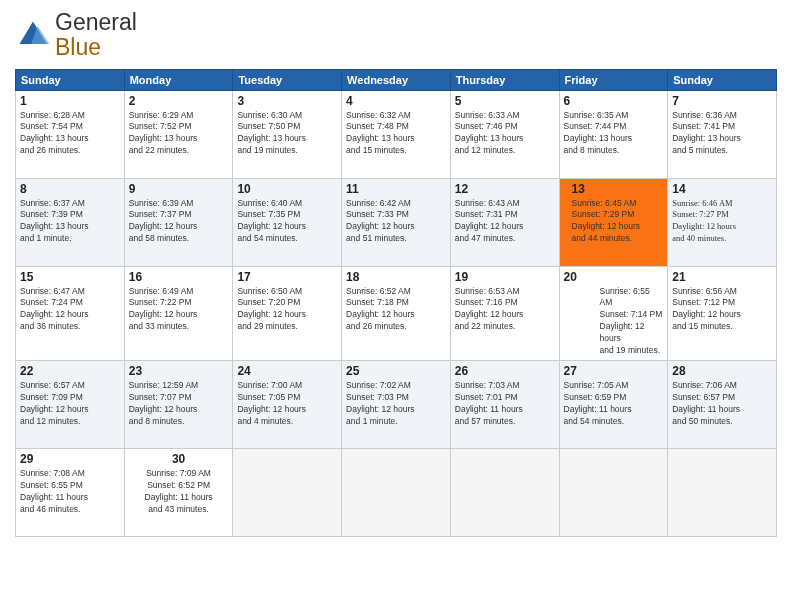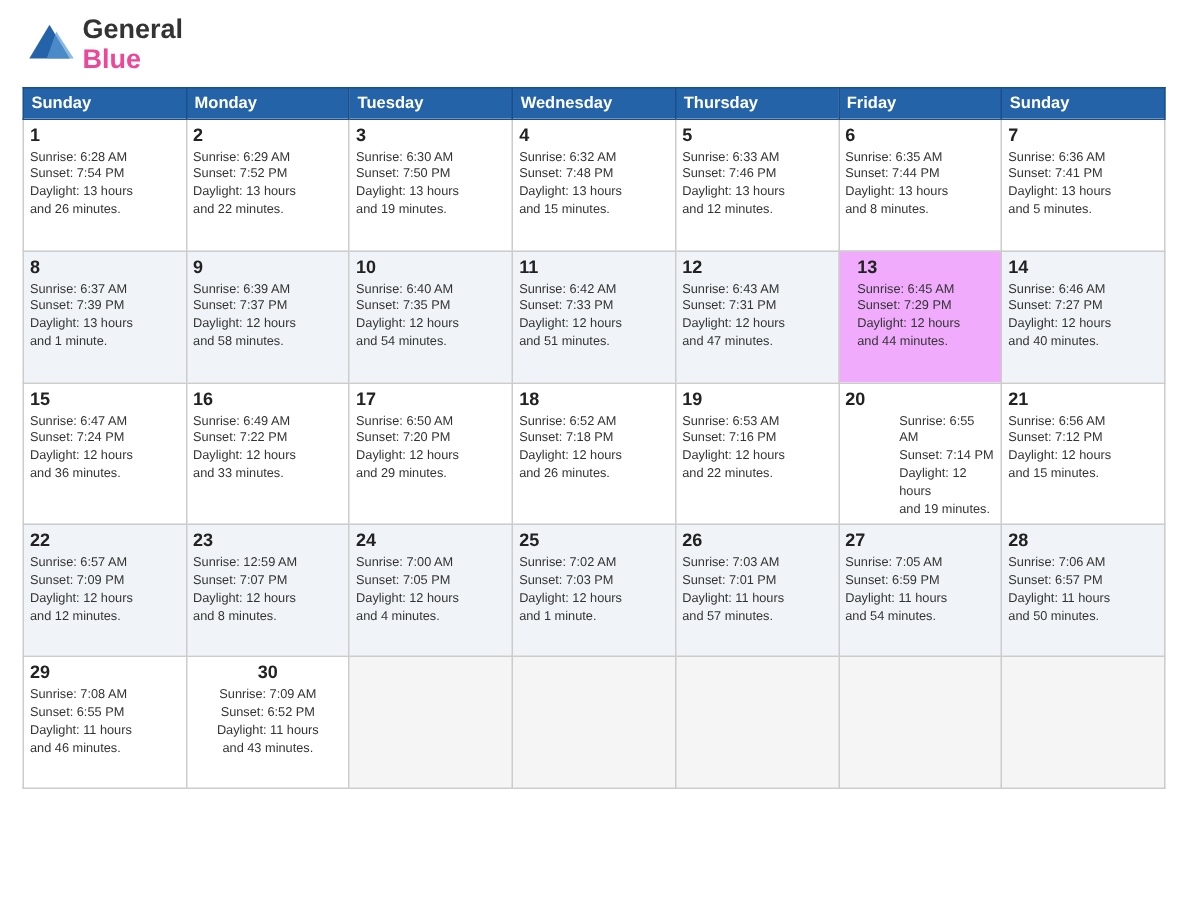--- a/index.html
+++ b/index.html
@@ -27,8 +27,8 @@
       gap: 4px;
     }
     .logo-text {
-      font-size: 18px;
-      font-weight: bold;
+      font-size: 23px;
+      font-weight: normal;
       color: #333;
       line-height: 1.1;
     }

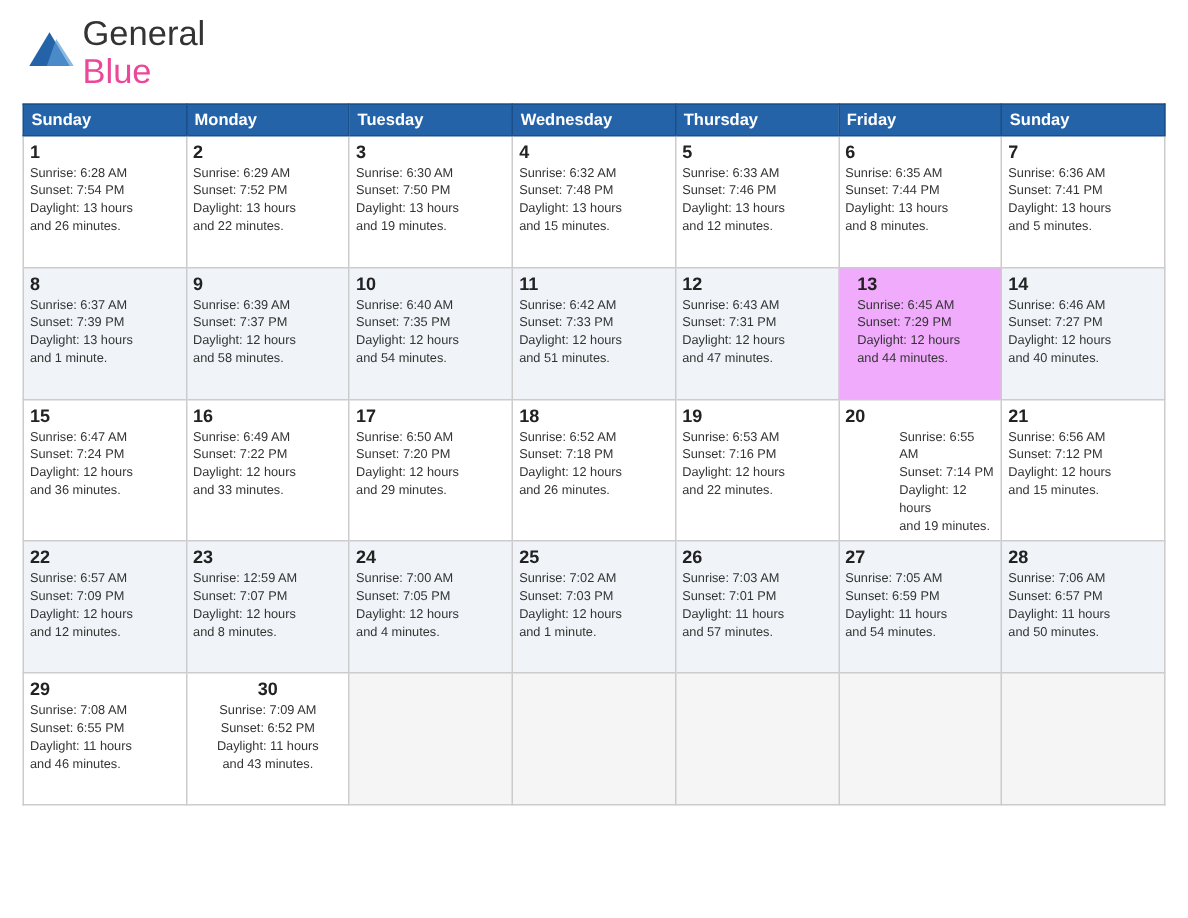--- a/index.html
+++ b/index.html
@@ -32,7 +32,7 @@
       color: #333;
       line-height: 1.1;
     }
-    .logo-text .blue { color: #ec4899; }
+    .logo-text .blue { color: #a16207; }
     .logo-icon {
       width: 36px;
       height: 36px;

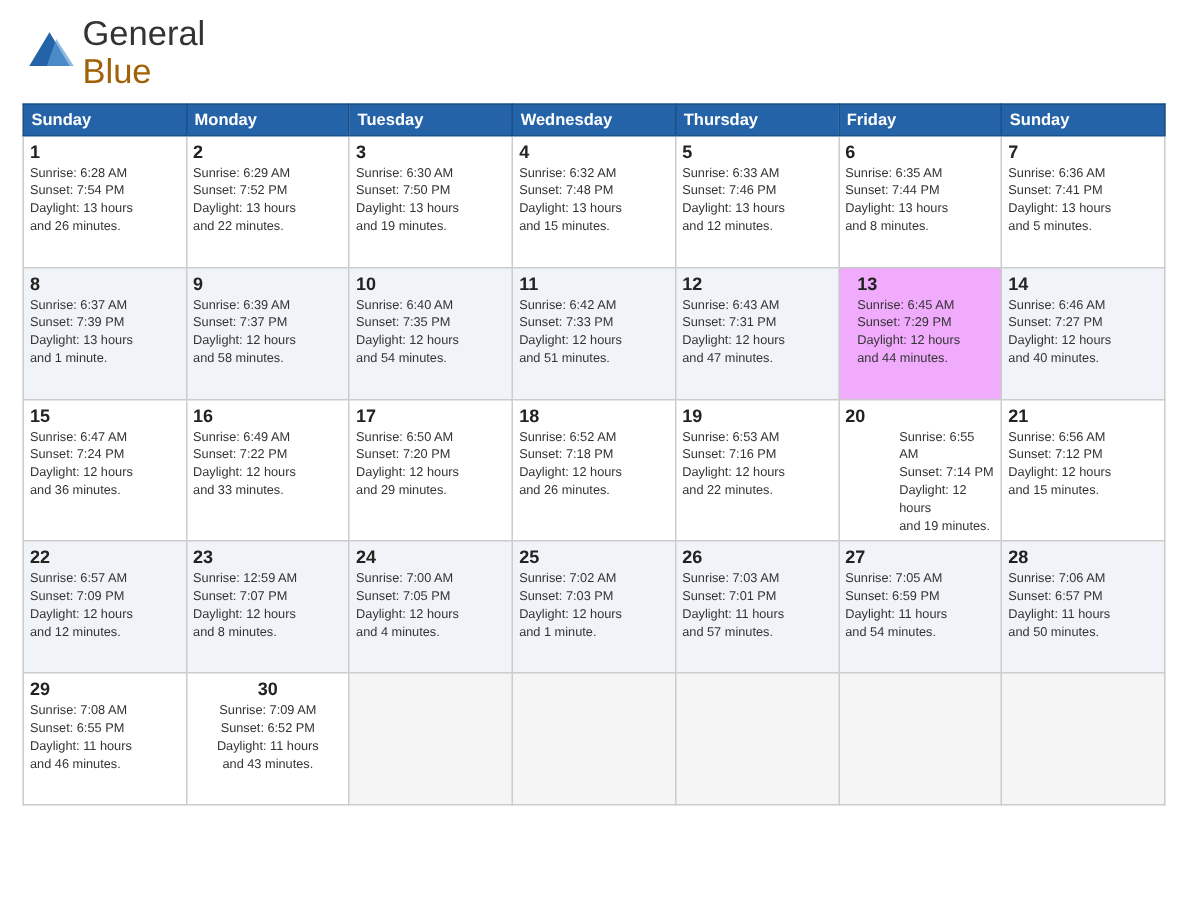--- a/index.html
+++ b/index.html
@@ -210,7 +210,7 @@
 Daylight: 12 hours
 and 47 minutes.</div>
           </td>
-          <td style="background-color: #f0abfc; padding-left: 12px;">
+          <td style="background-color: #f97316; padding-left: 12px;">
             <span class="day-num">13</span>
             <div class="day-info" style="white-space: pre-line;">Sunrise: 6:45 AM
 Sunset: 7:29 PM

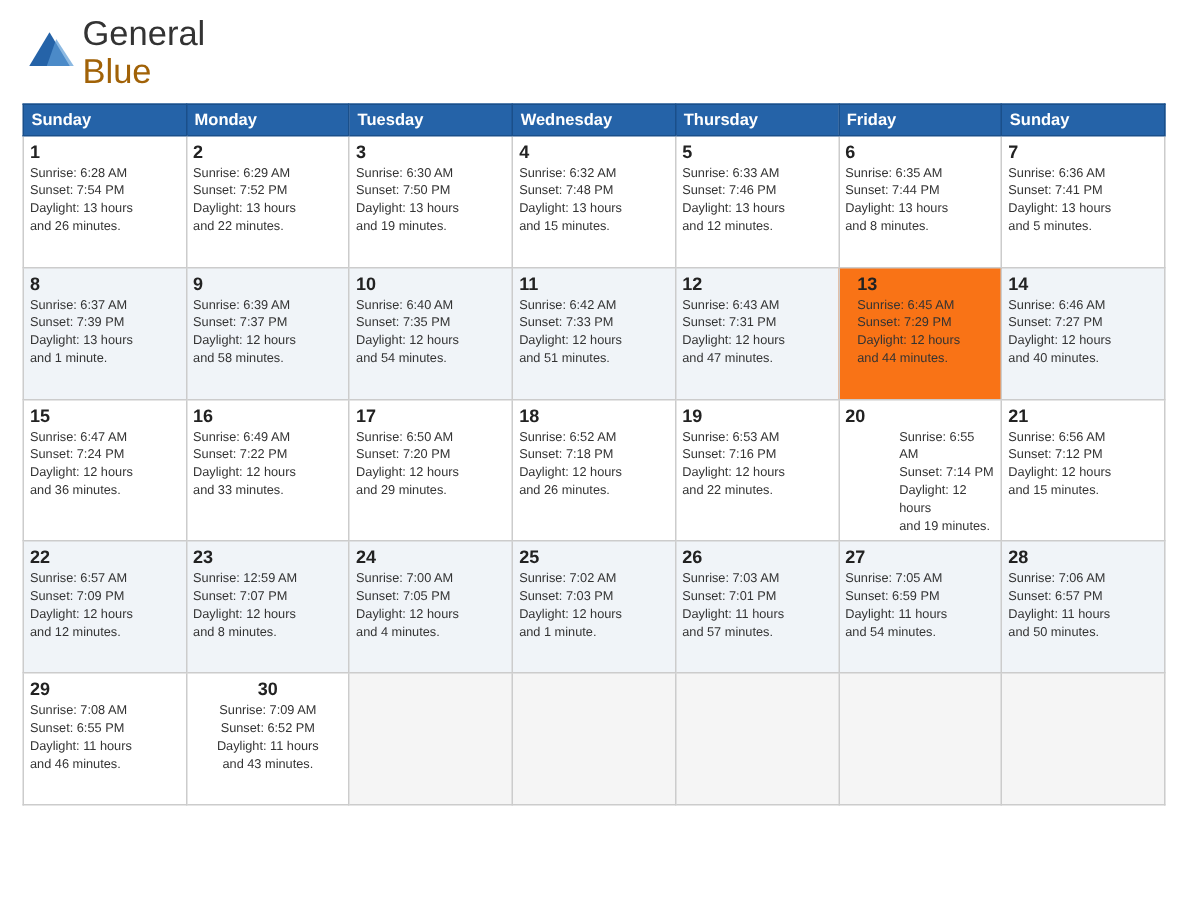--- a/index.html
+++ b/index.html
@@ -219,7 +219,7 @@
           </td>
           <td style="background-color: rgb(240, 244, 248);">
             <span class="day-num">14</span>
-            <div class="day-info" style="white-space: pre-line;">Sunrise: 6:46 AM
+            <div class="day-info" style="white-space: pre-line; font-family: Liberation Serif, serif;">Sunrise: 6:46 AM
 Sunset: 7:27 PM
 Daylight: 12 hours
 and 40 minutes.</div>

